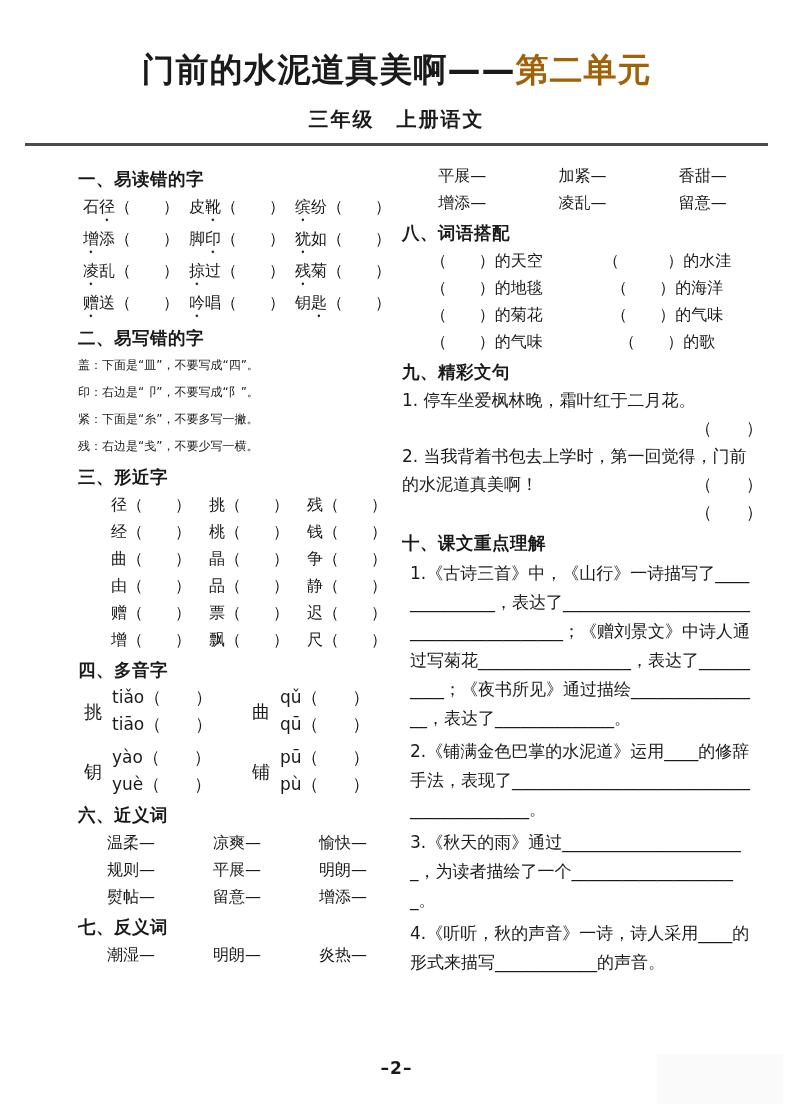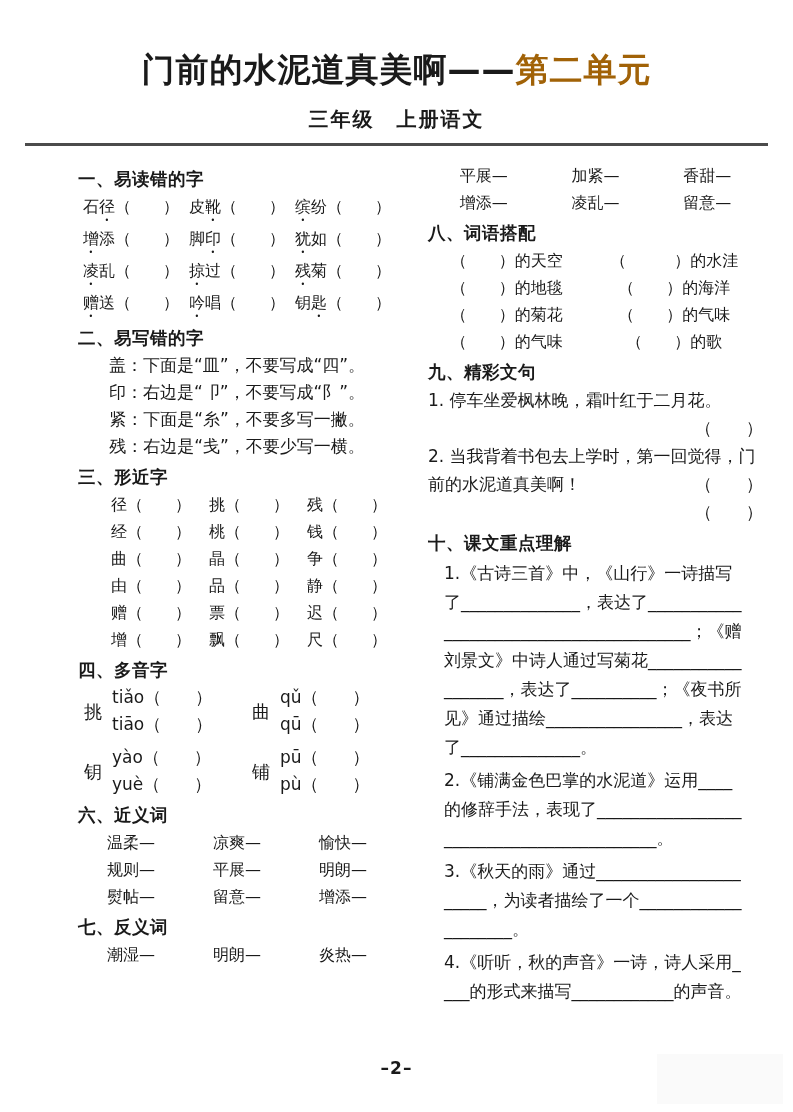--- a/index.html
+++ b/index.html
@@ -29,7 +29,7 @@
     letter-spacing: 2px;
   }
   .divider { height: 3px; background: #4b4b4b; margin: 10px 25px 0 25px; }
-  .columns { display: flex; align-items: flex-start; padding: 16px 30px 0 78px; gap: 32px; }
+  .columns { display: flex; align-items: flex-start; padding: 16px 30px 0 78px; gap: 6px; }
   .col-left  { width: 318px; flex: none; }
   .col-right { flex: 1; min-width: 0; }
   .sec { margin-bottom: 2px; }

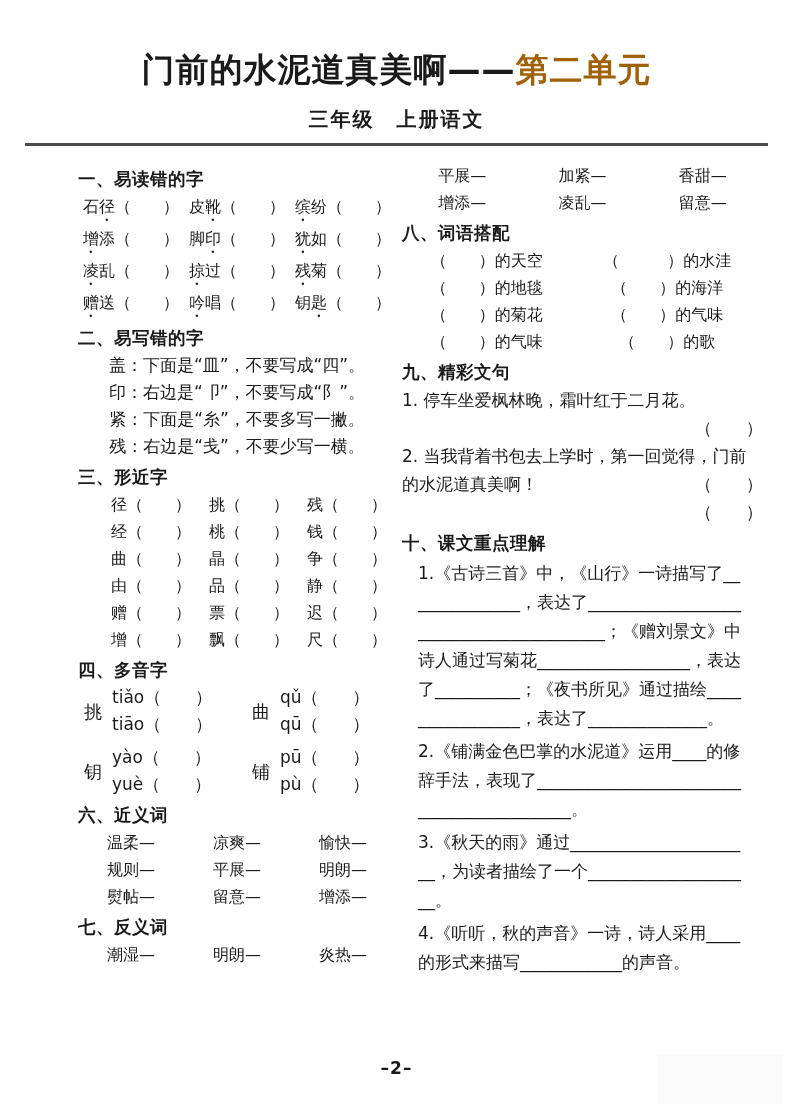--- a/index.html
+++ b/index.html
@@ -34,7 +34,7 @@
   .col-right { flex: 1; min-width: 0; }
   .sec { margin-bottom: 2px; }
   .sec-h { font-size: 17.5px; font-weight: bold; line-height: 28px; margin-top: 3px; letter-spacing: 0.5px; }
-  .t   { font-size: 17px; line-height: 27px; text-align: center; }
+  .t   { font-size: 12px; line-height: 27px; }
   .row { display: flex; font-size: 16px; line-height: 27px; text-align: center; }
   .row > .cell { flex: 1; white-space: nowrap; }
   .row.sb { justify-content: space-between; }

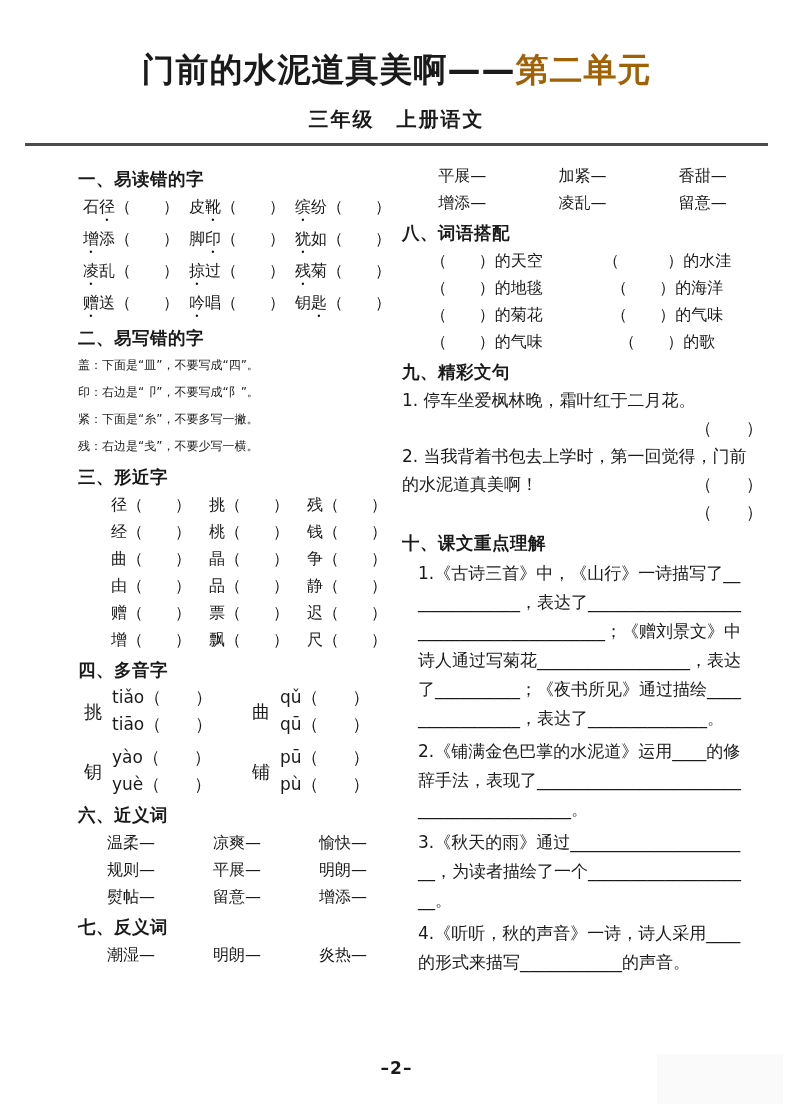--- a/index.html
+++ b/index.html
@@ -52,7 +52,7 @@
   .cell2b { flex: 1; white-space: nowrap; }
   .s9i { font-size: 17px; line-height: 28px; overflow: hidden; }
   .s9i .pr { float: right; }
-  .s10p { font-size: 17px; line-height: 29px; margin: 2px 16px 4px; word-break: break-all; }
+  .s10p { font-size: 17px; line-height: 29px; margin: 2px 8px 4px; word-break: break-all; }
   .pageno {
     position: absolute; left: 0; right: 0; bottom: 34px;
     text-align: center; font-size: 17px; font-weight: bold; letter-spacing: 1px;

